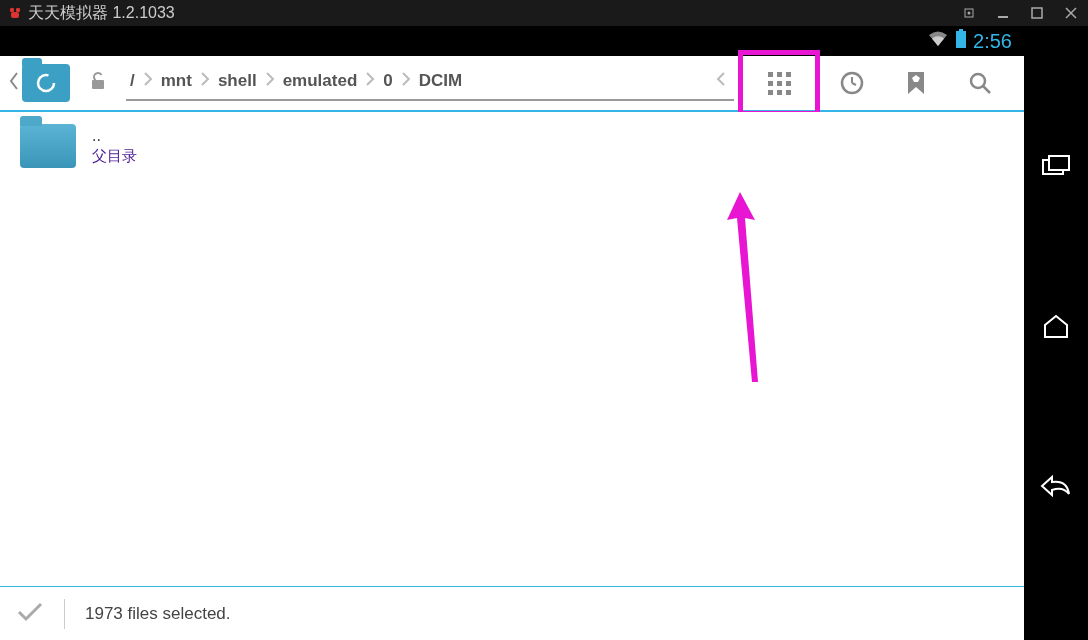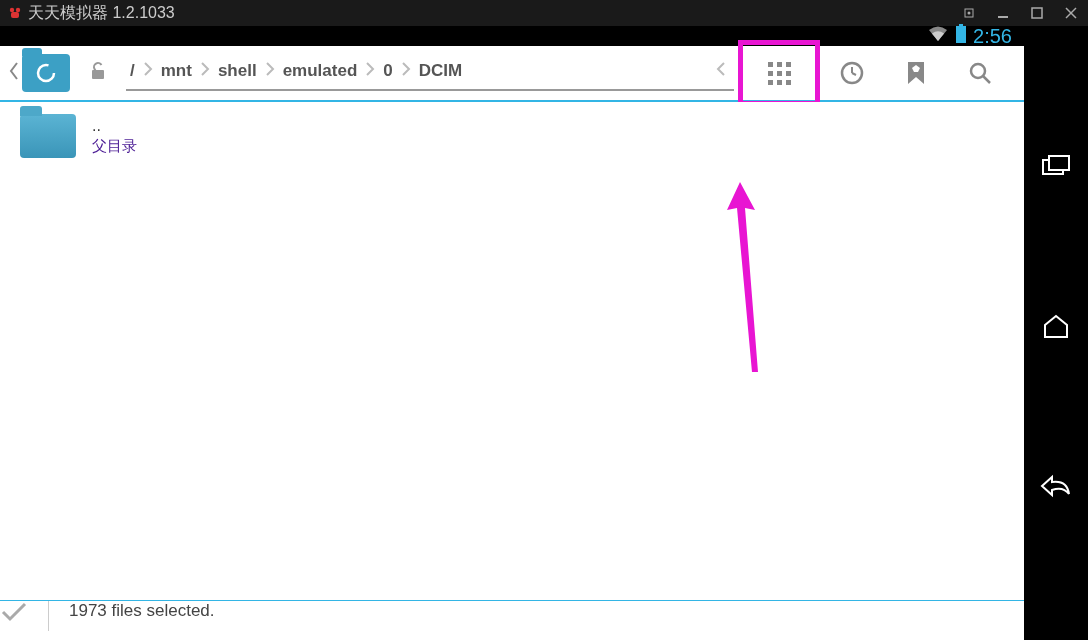--- a/index.html
+++ b/index.html
@@ -57,7 +57,7 @@
       flex-direction: column;
     }
     .status-bar {
-      height: 20px;
+      height: 30px;
       background: #000;
       display: flex;
       justify-content: flex-end;

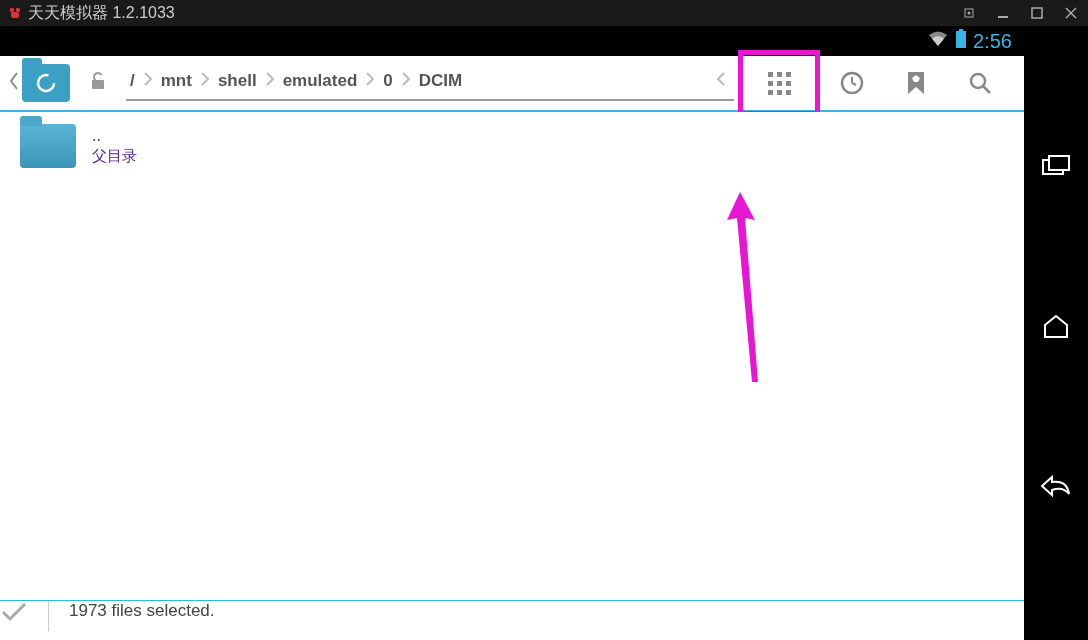--- a/index.html
+++ b/index.html
@@ -220,11 +220,11 @@
       pointer-events: none;
     }
     .status-footer {
-      height: 40px;
+      height: 54px;
       border-top: 1px solid #33b5e5;
       display: flex;
-      align-items: flex-start;
-      padding: 0 0;
+      align-items: center;
+      padding: 0 16px;
       gap: 20px;
       background: #fff;
     }

